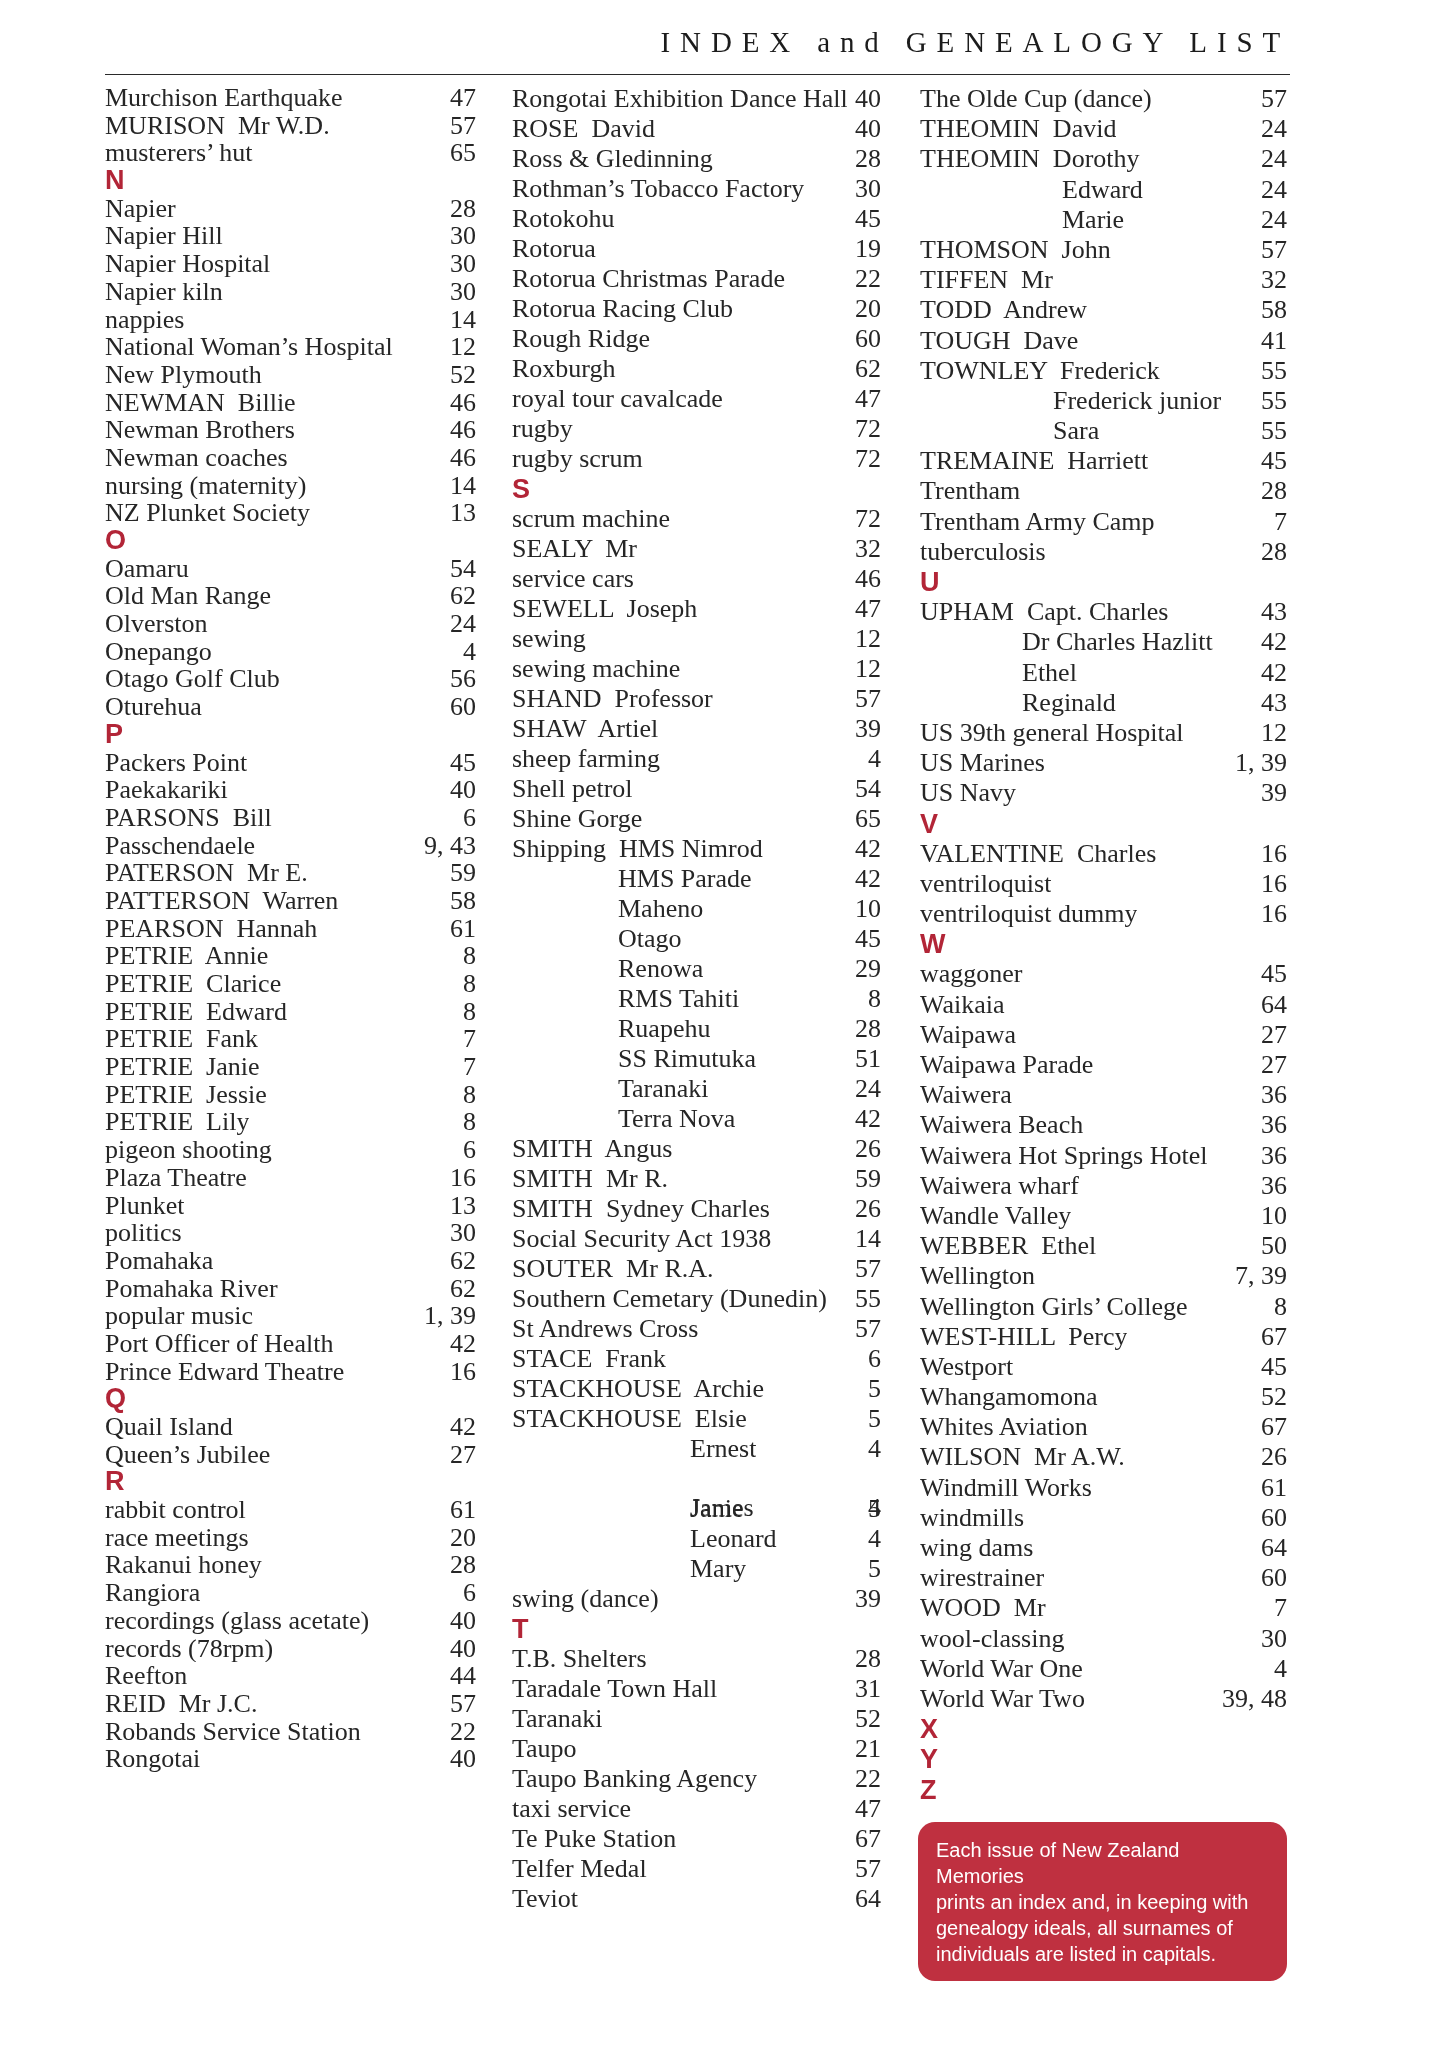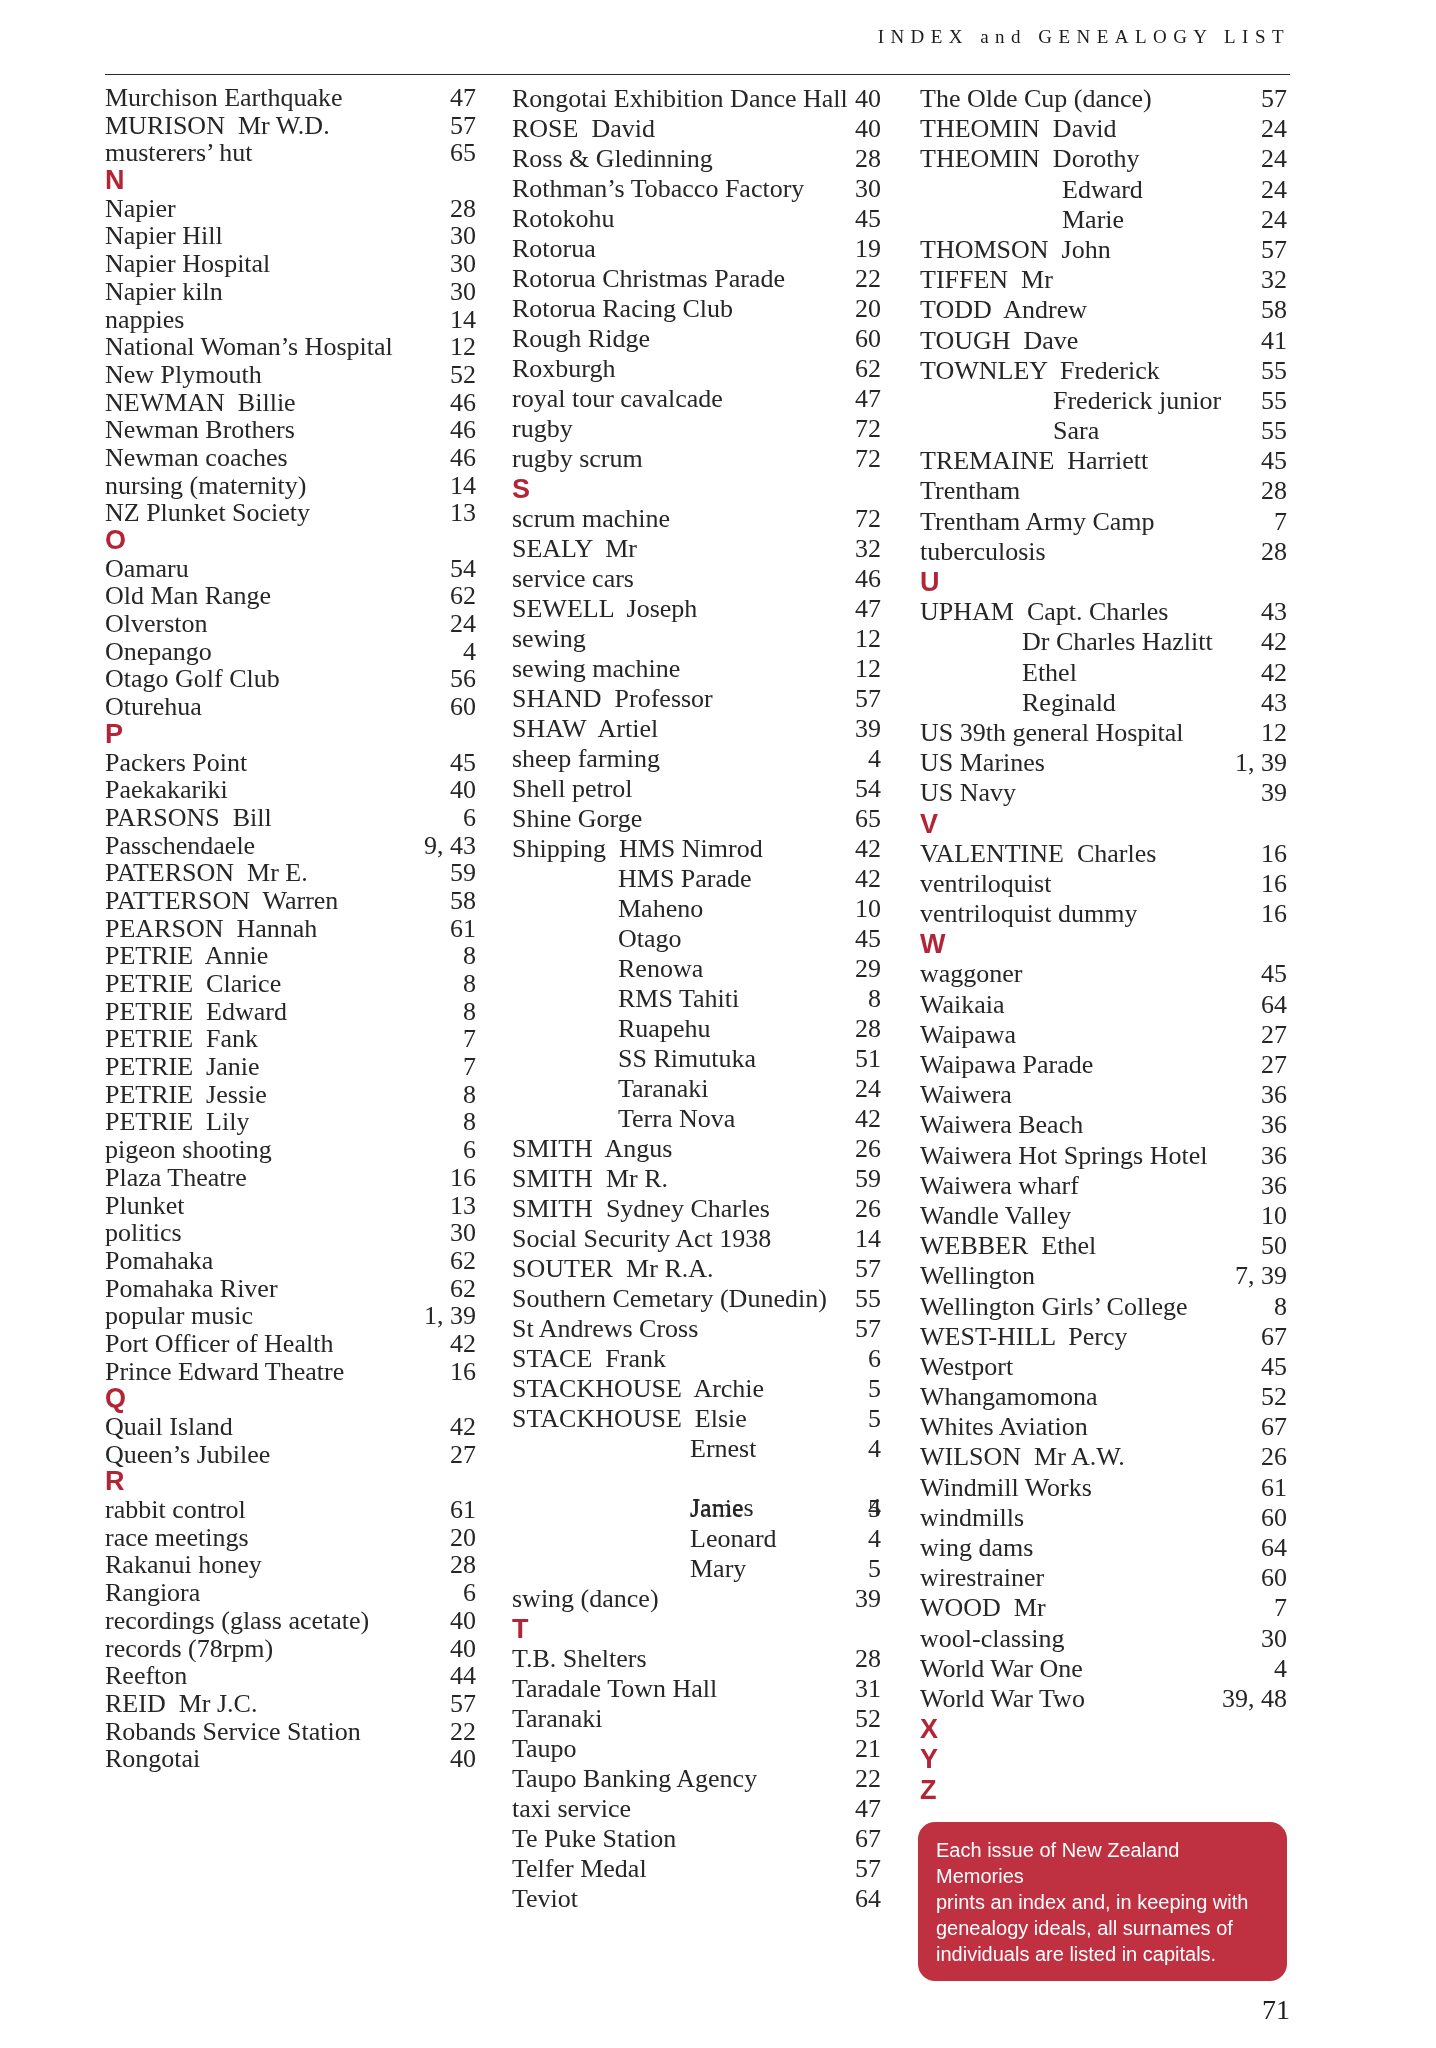--- a/index.html
+++ b/index.html
@@ -19,7 +19,7 @@
   .masthead{
     position:absolute;left:105px;top:26px;width:1185px;
     text-align:right;
-    font-size:19px;
+    font-size:29px;
     letter-spacing:0.34em;
     color:#1c1c1c;
   }

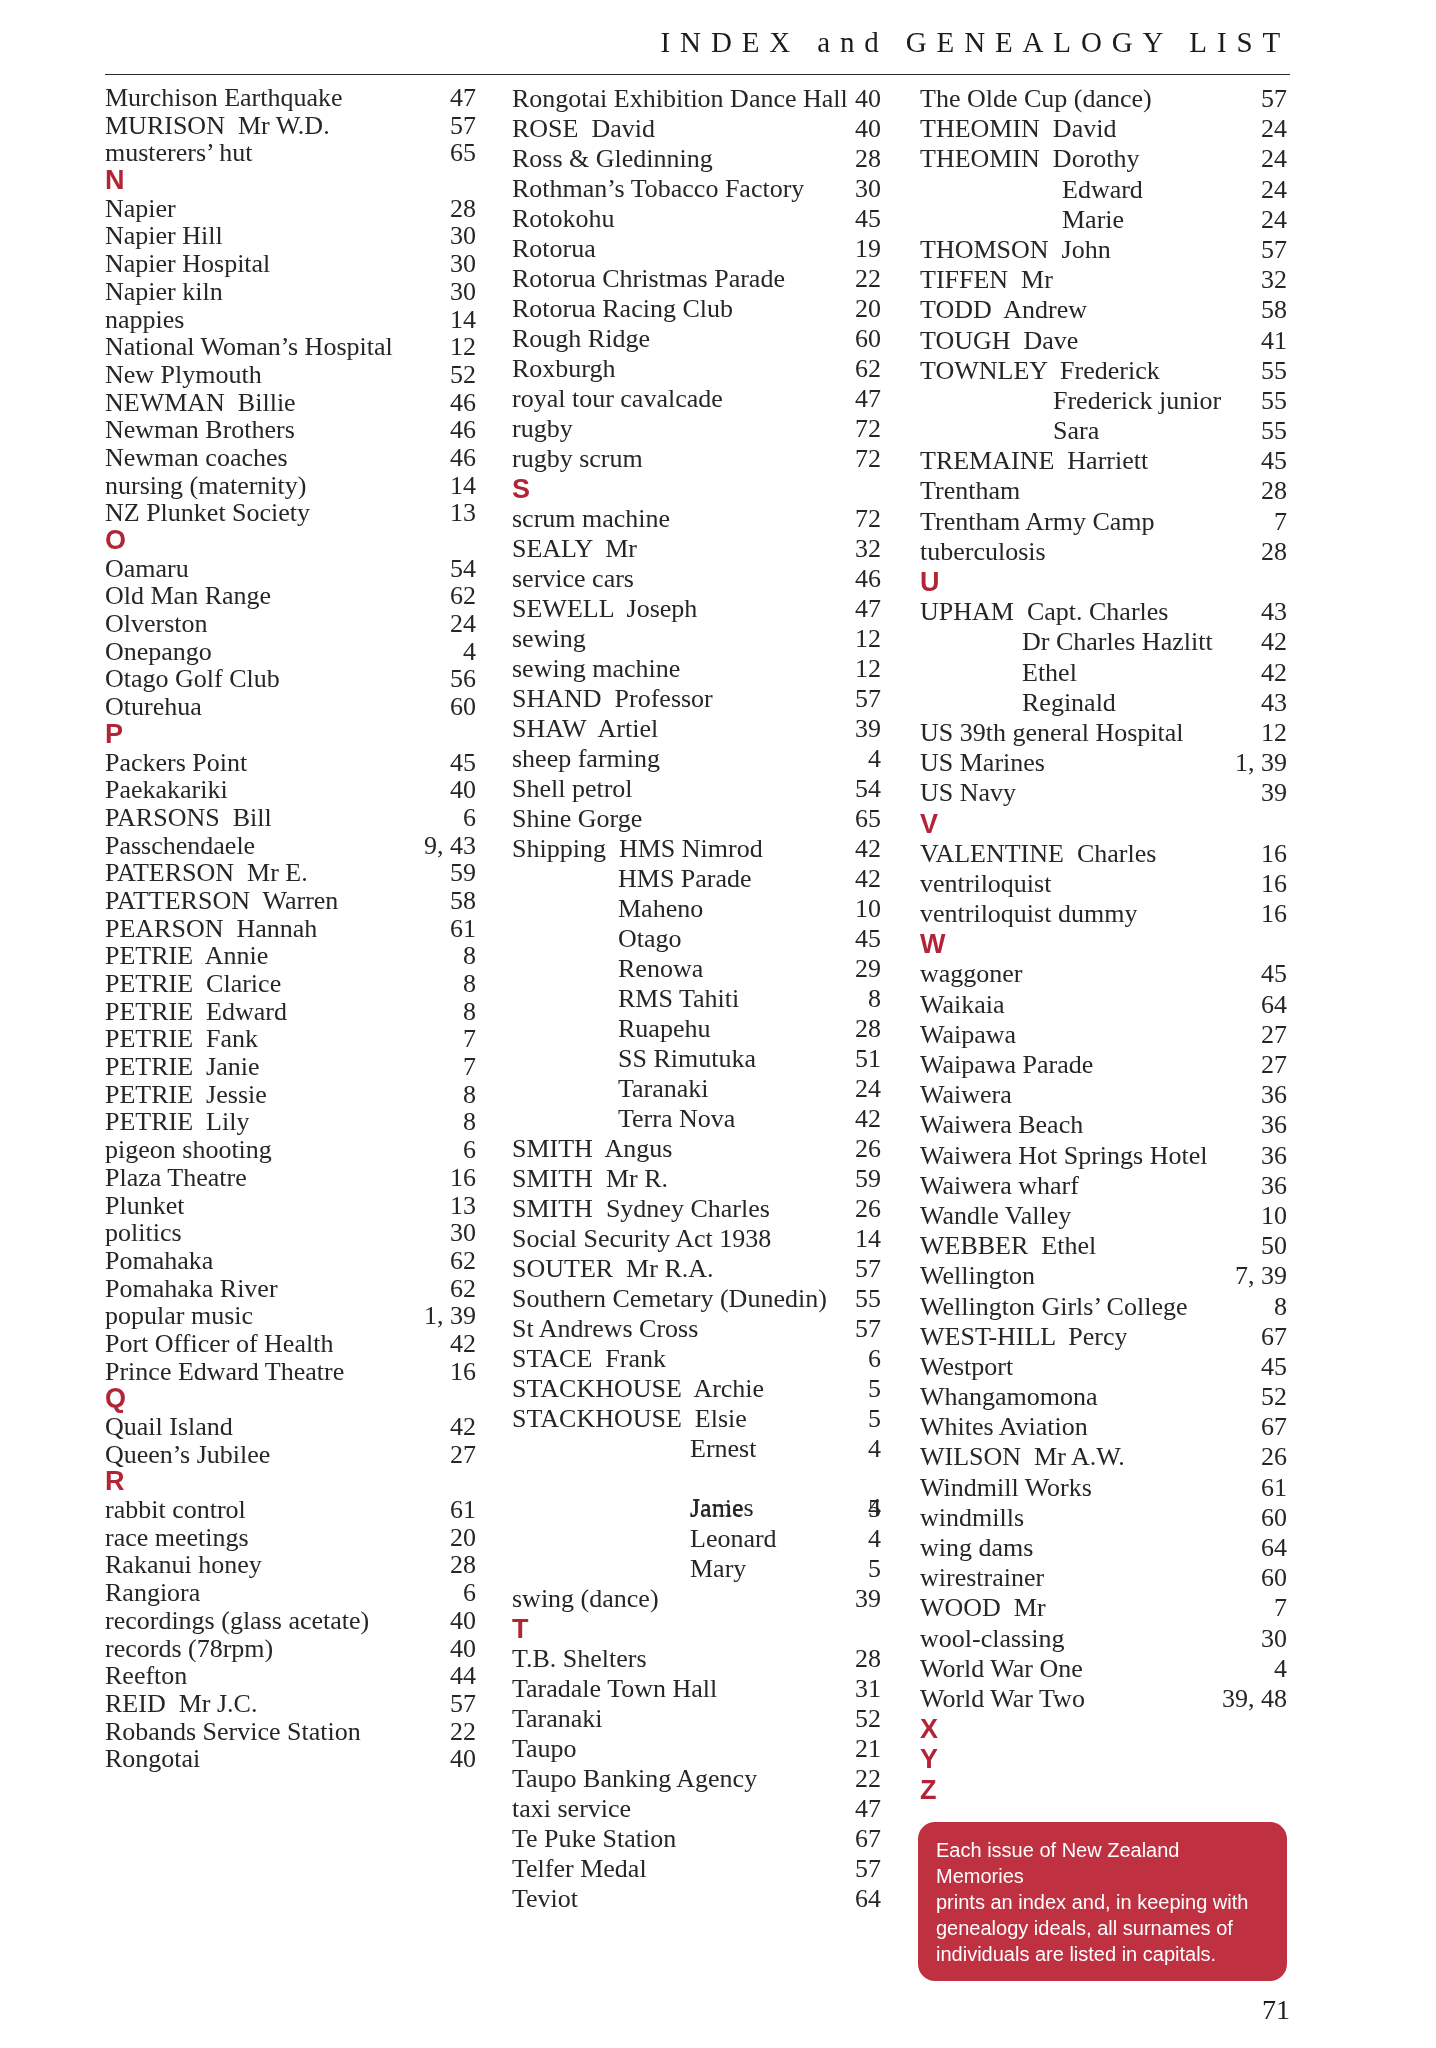--- a/index.html
+++ b/index.html
@@ -270,7 +270,6 @@
 individuals are listed in capitals.</p>
   </aside>
 
-  <div class="folio">71</div>
 
 </div>
 

